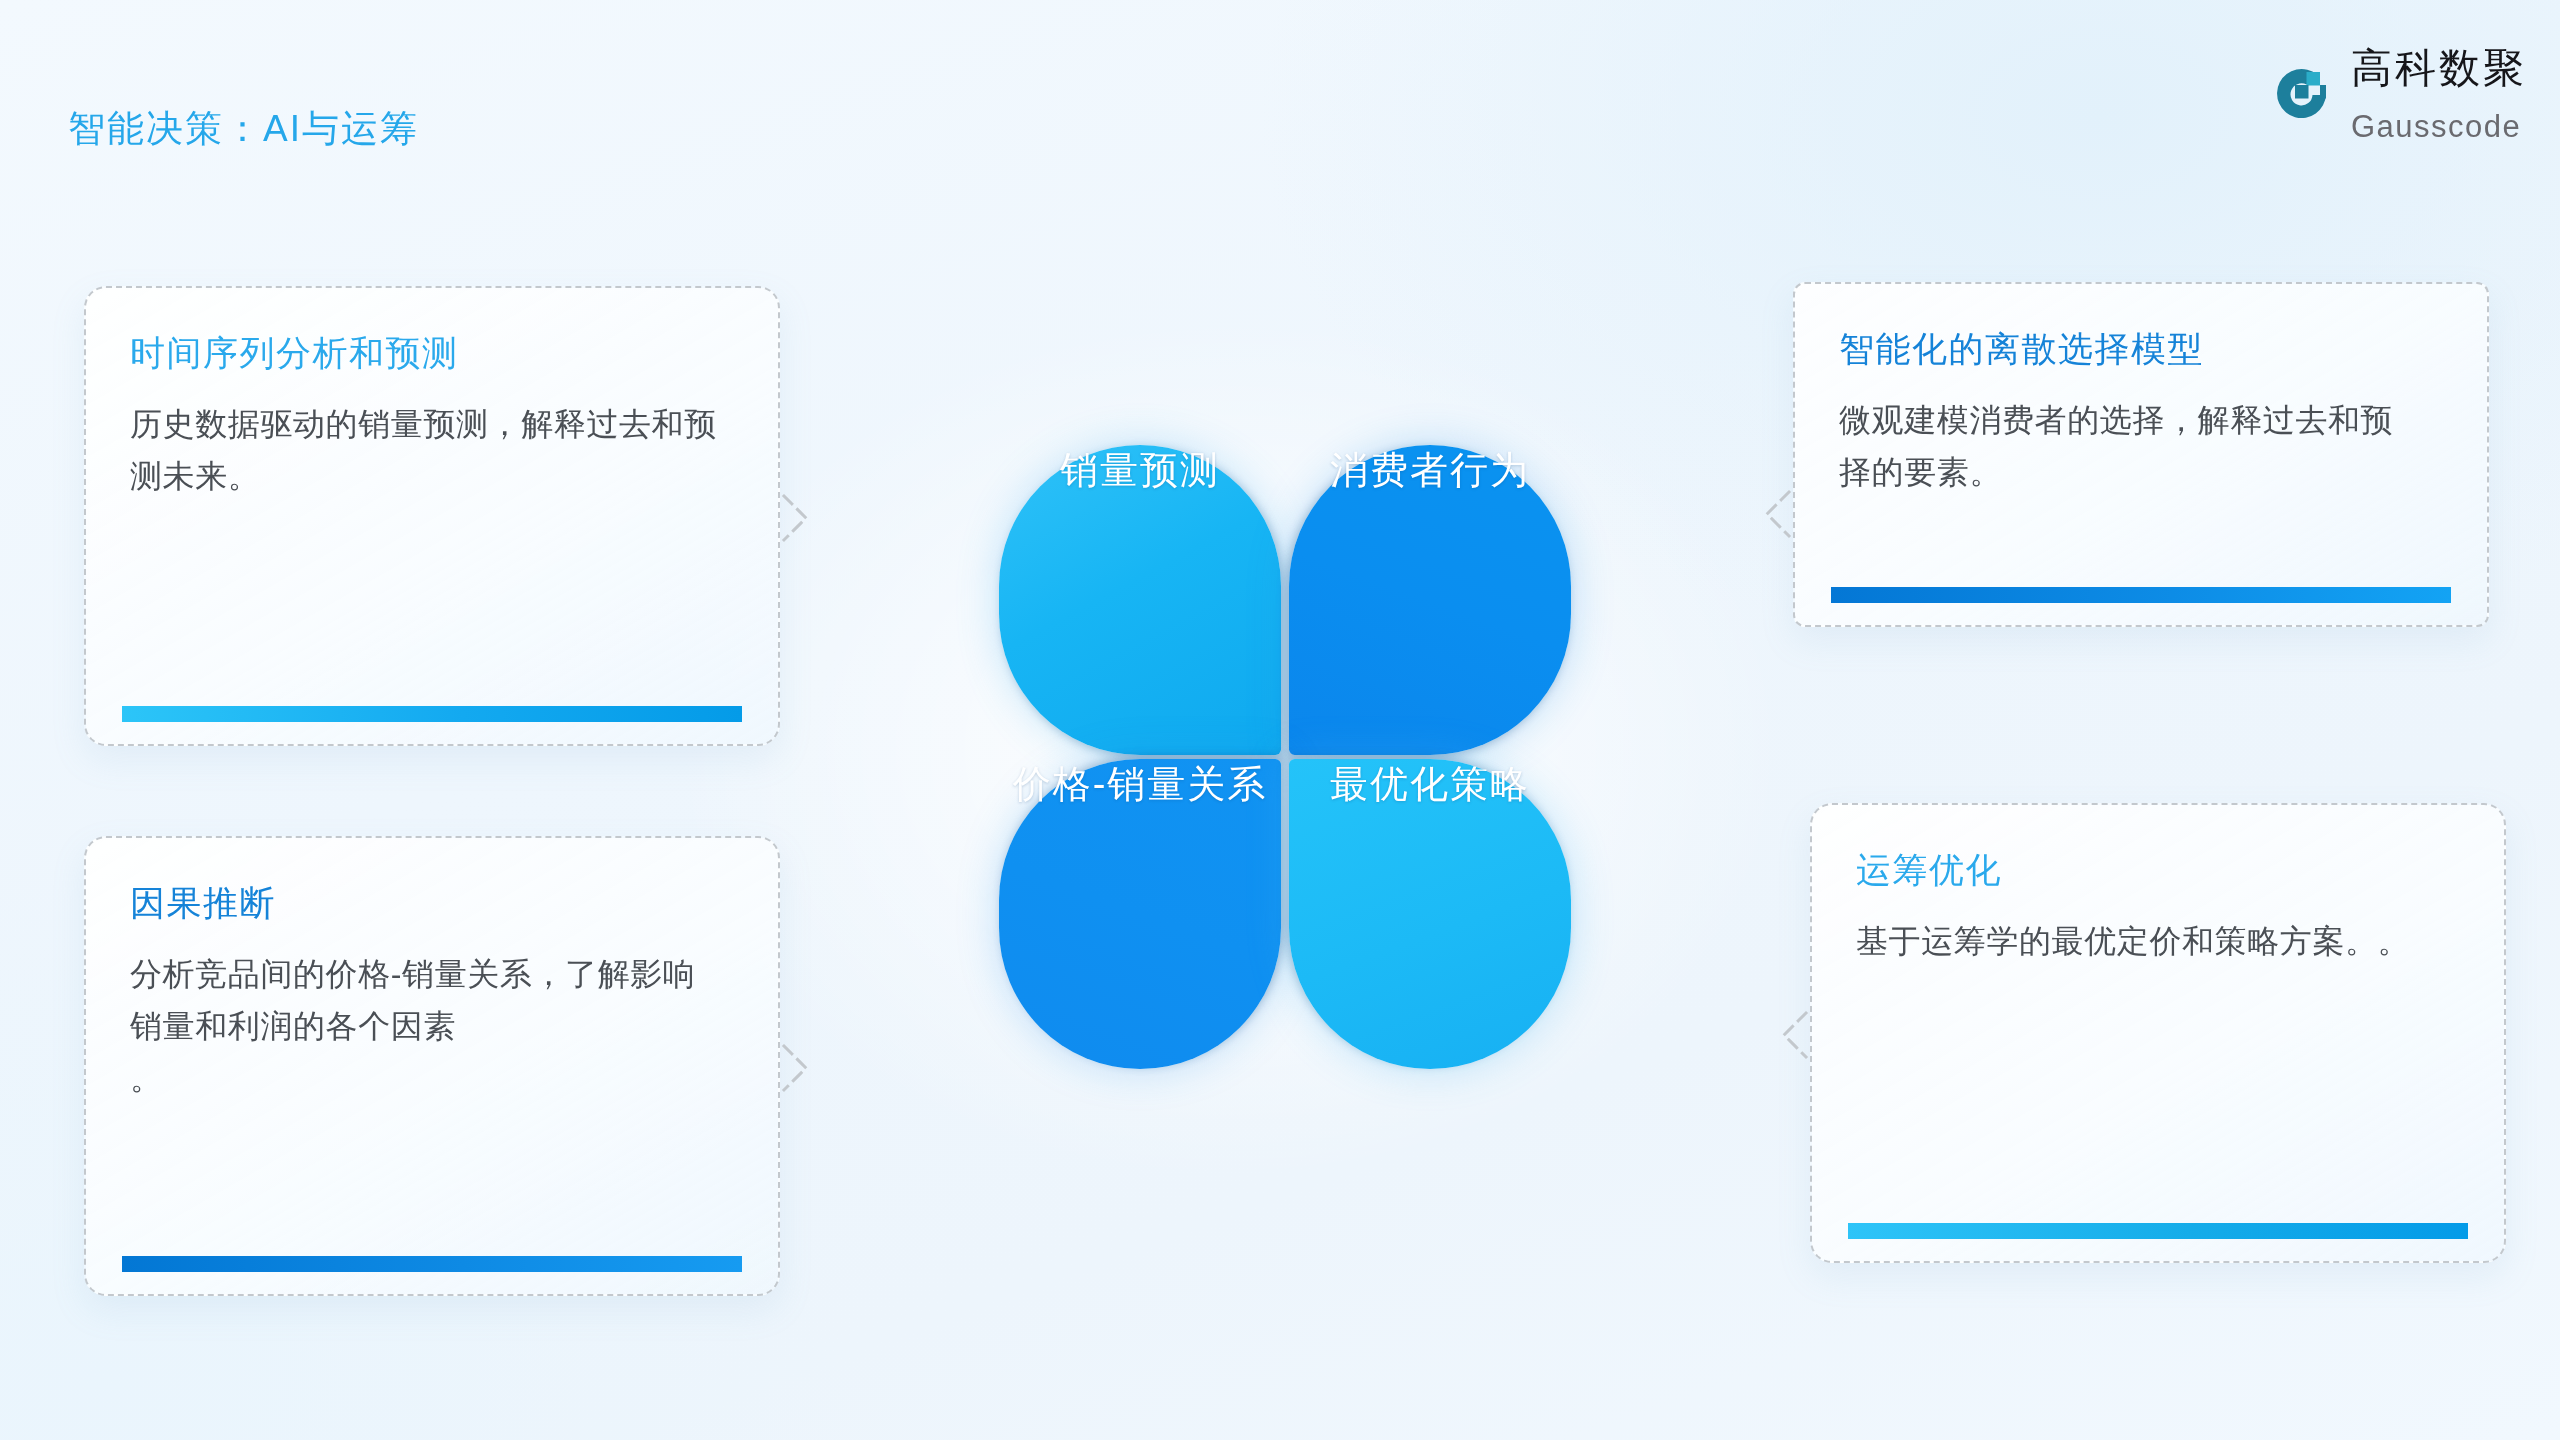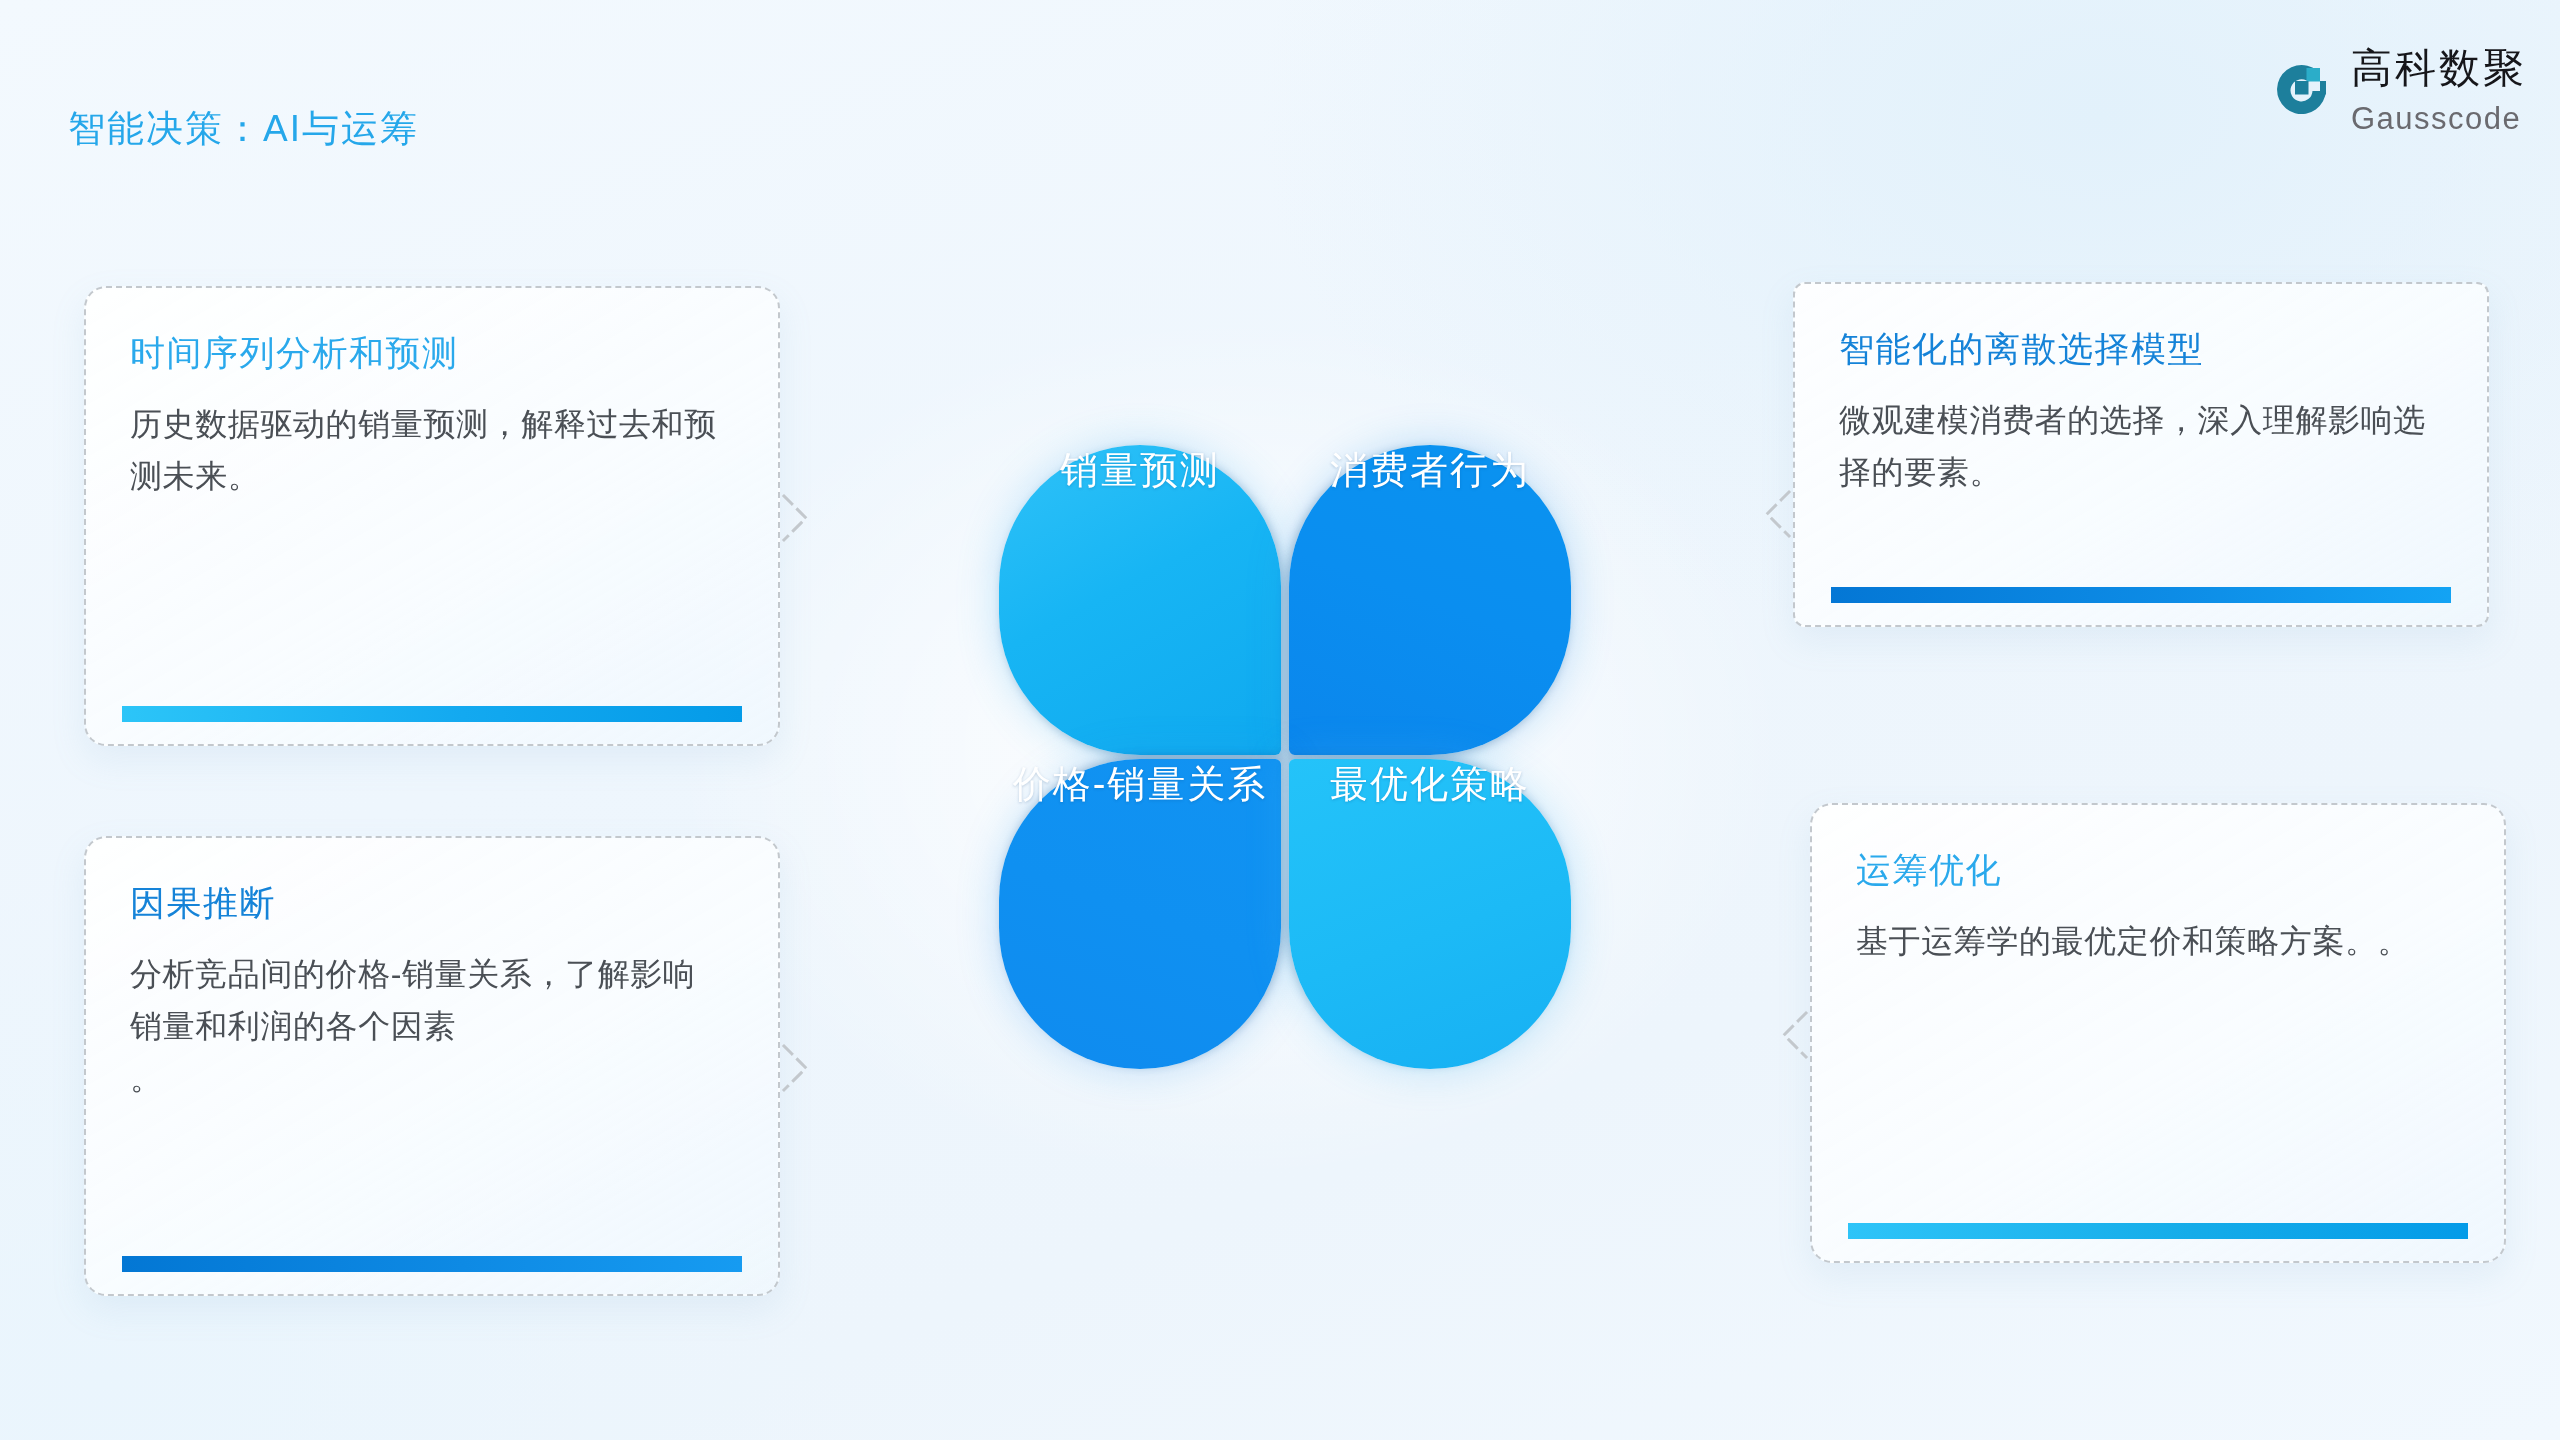--- a/index.html
+++ b/index.html
@@ -35,7 +35,7 @@
     font-family: "Liberation Sans", "DejaVu Sans", sans-serif;
   }
   #logo-en {
-    font-size: 31px; color: #6a6a6f; letter-spacing: 1.5px; margin-top: 14px;
+    font-size: 31px; color: #6a6a6f; letter-spacing: 1.5px; margin-top: 22px;
     font-family: "Liberation Sans", "DejaVu Sans", sans-serif;
   }
 

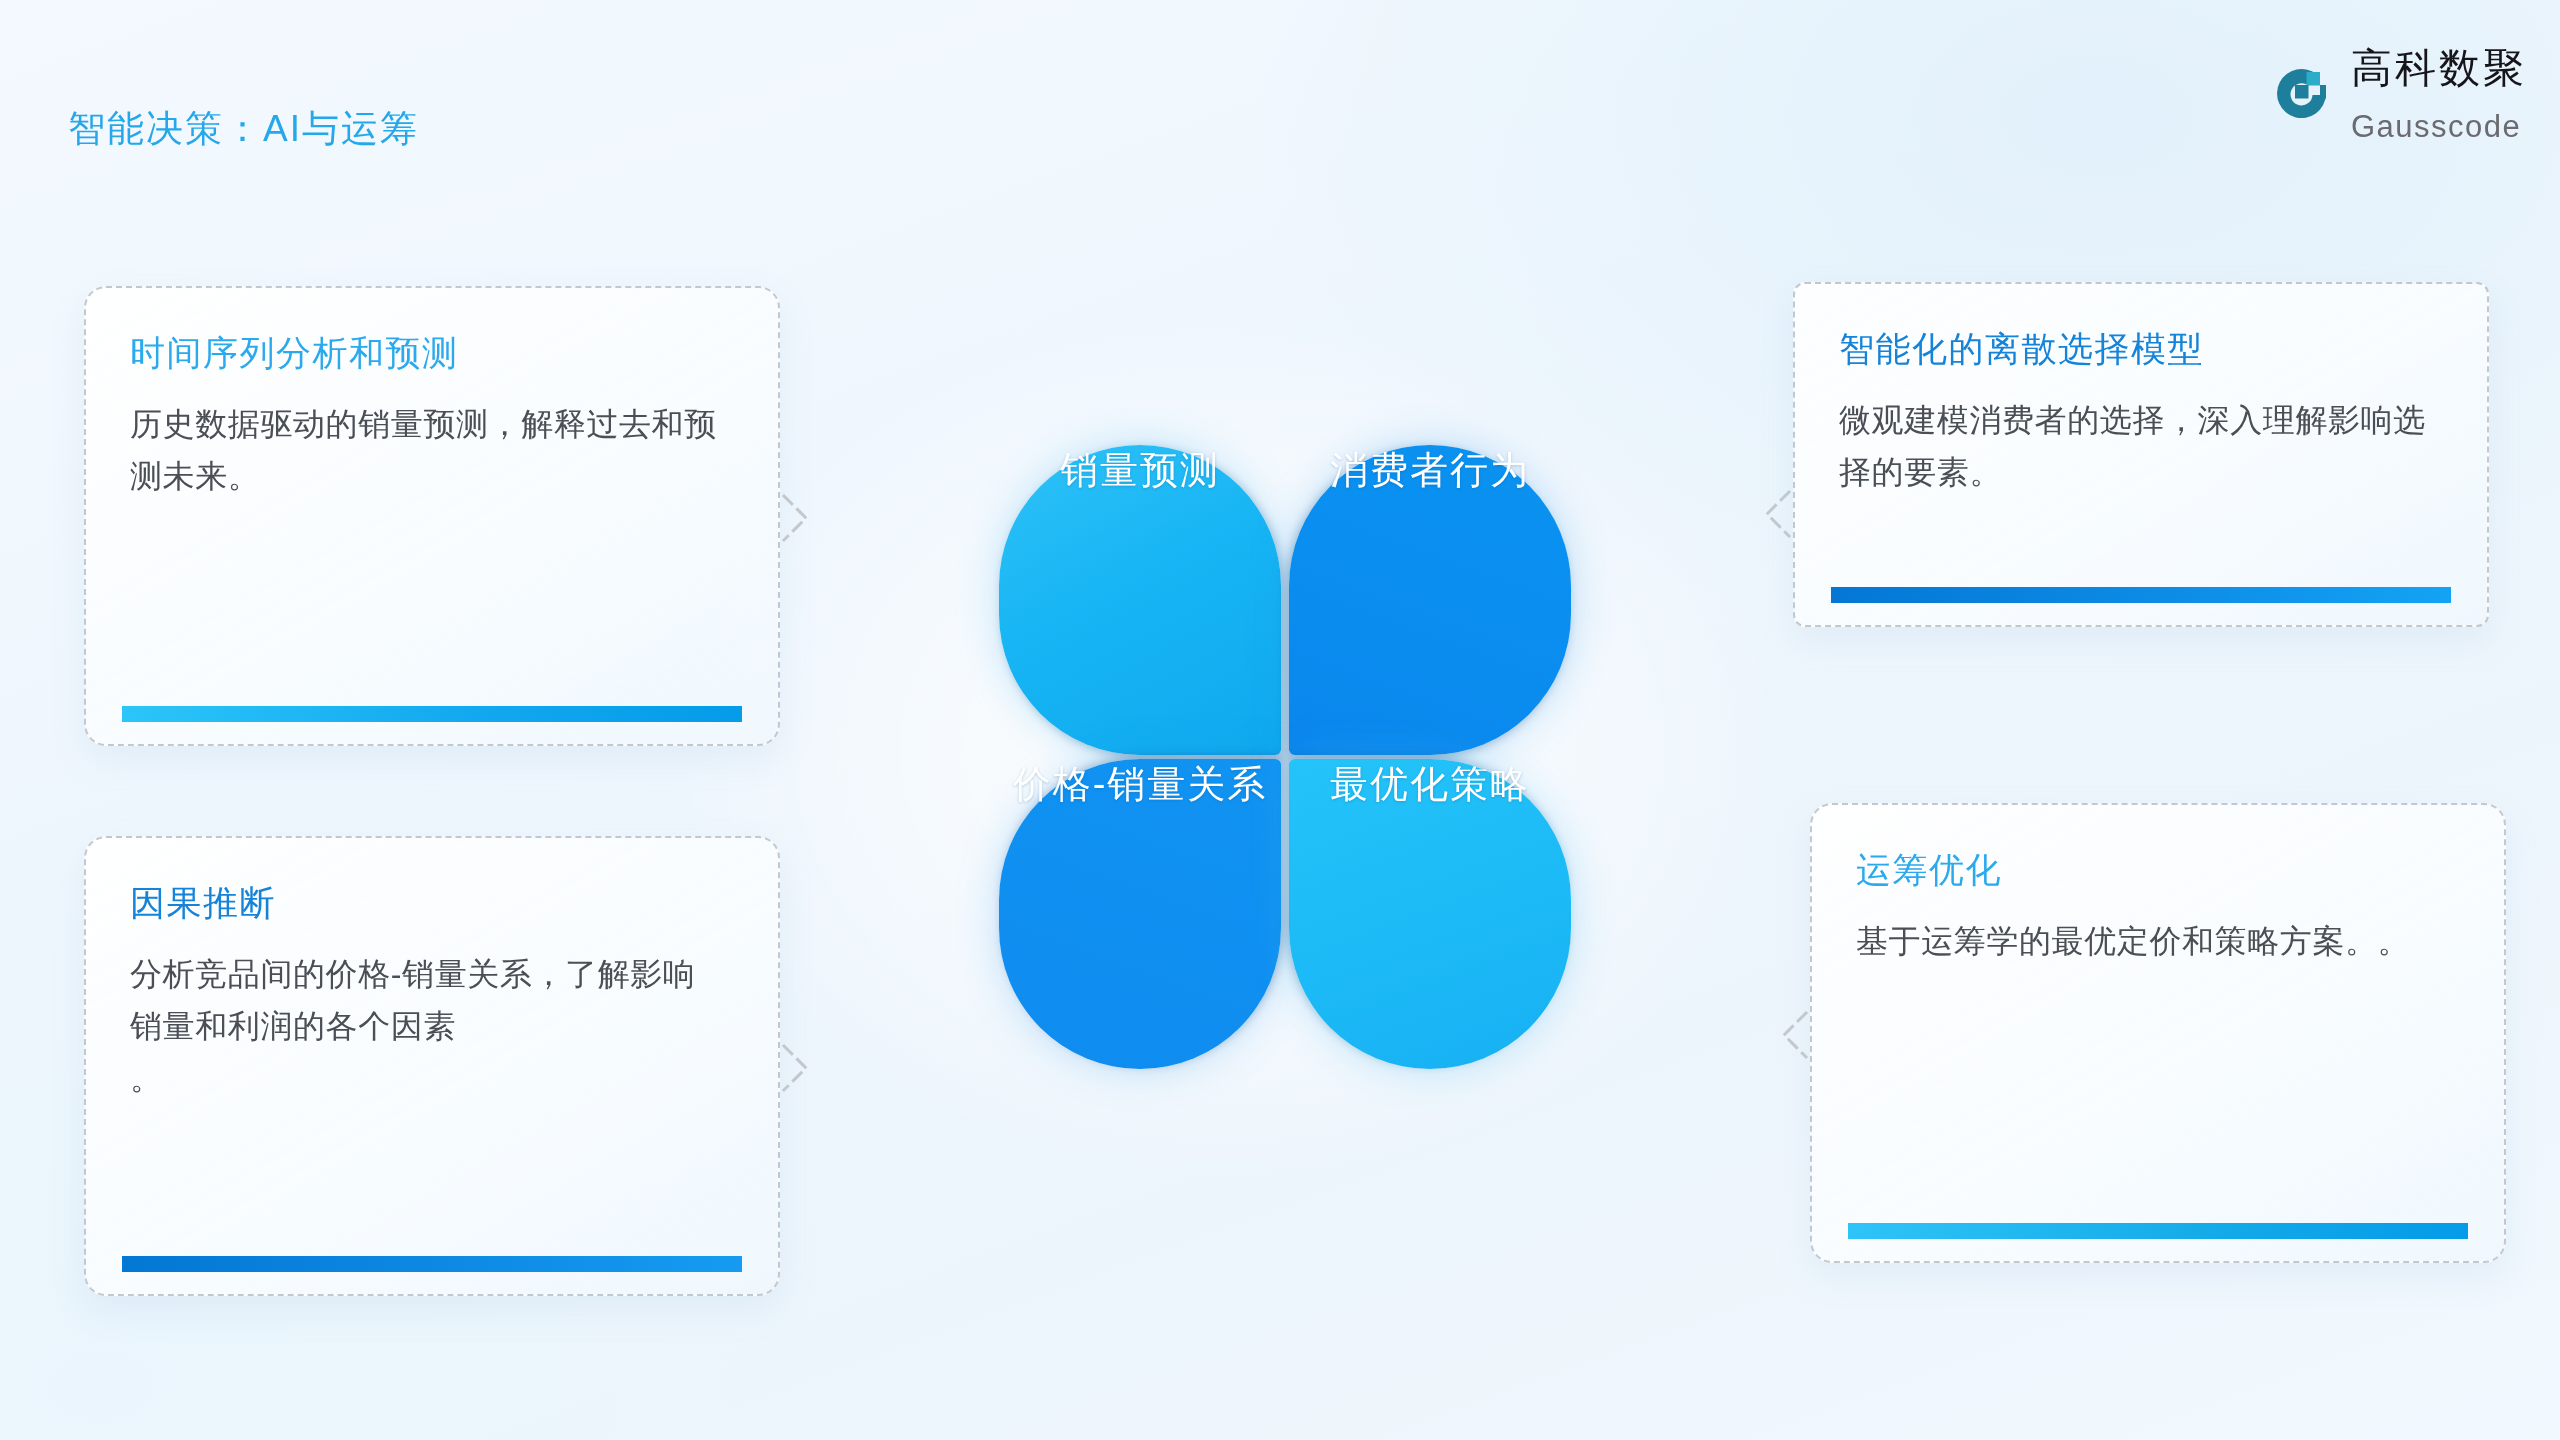--- a/index.html
+++ b/index.html
@@ -189,7 +189,7 @@
 <div class="card" id="card-tr">
   <div class="card-inner">
     <div class="card-title" style="color:#1583d8">智能化的离散选择模型</div>
-    <div class="card-body">微观建模消费者的选择，深入理解影响选
+    <div class="card-body">微观建模消费者的选择，解释过去和预
 择的要素。</div>
   </div>
   <div class="accent-bar"></div>

